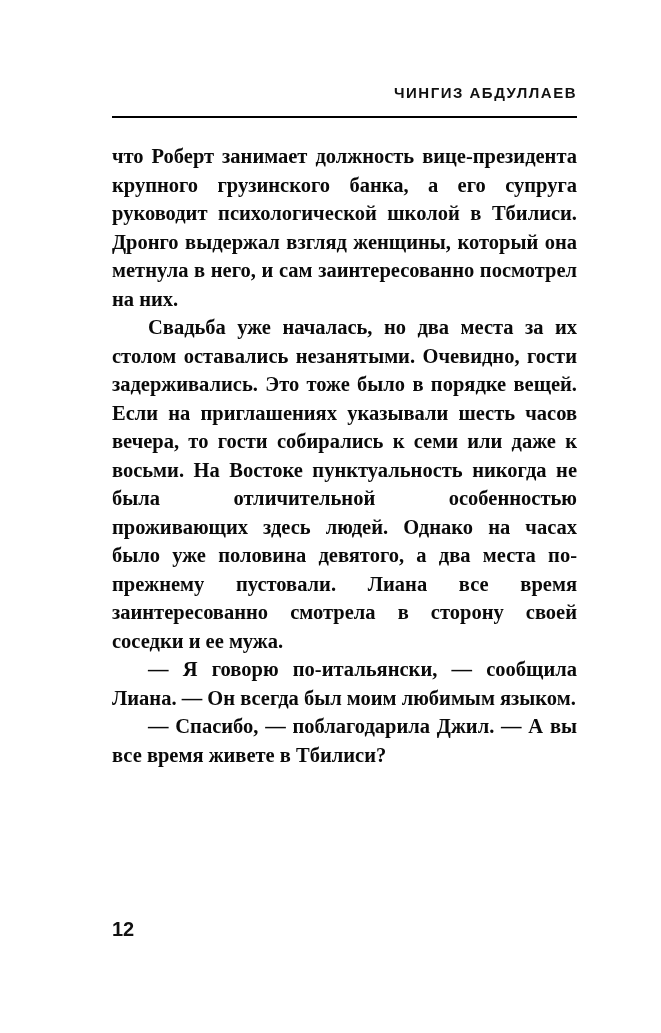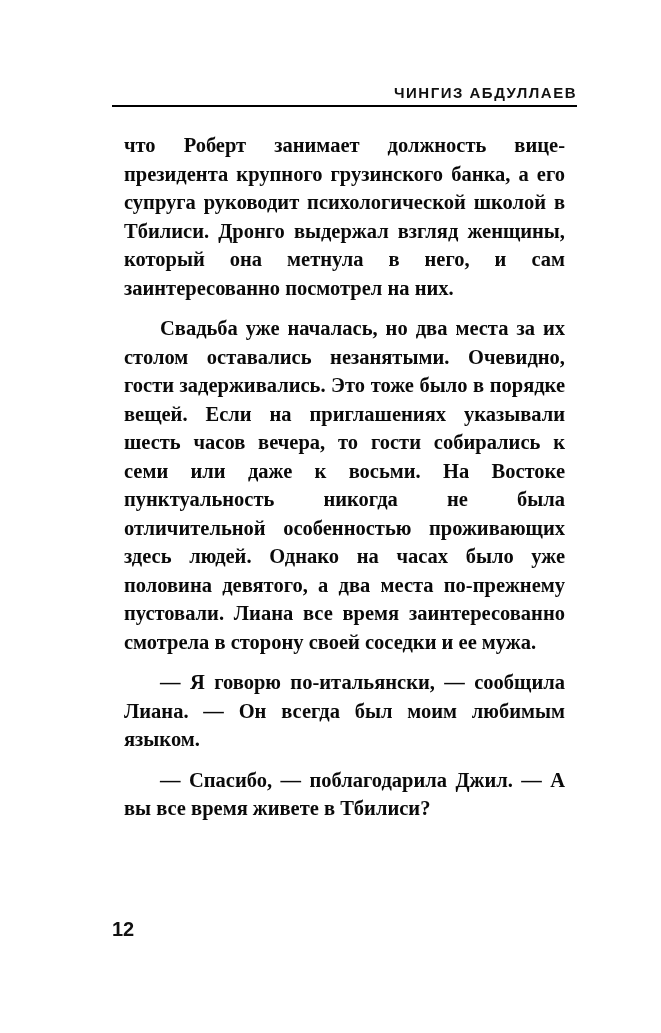--- a/index.html
+++ b/index.html
@@ -29,7 +29,7 @@
     font-size: 15px;
     letter-spacing: 1.5px;
     color: #111111;
-    padding-bottom: 4px;
+    padding-bottom: 15px;
     border-bottom: 2px solid #000000;
   }
   .body-text {

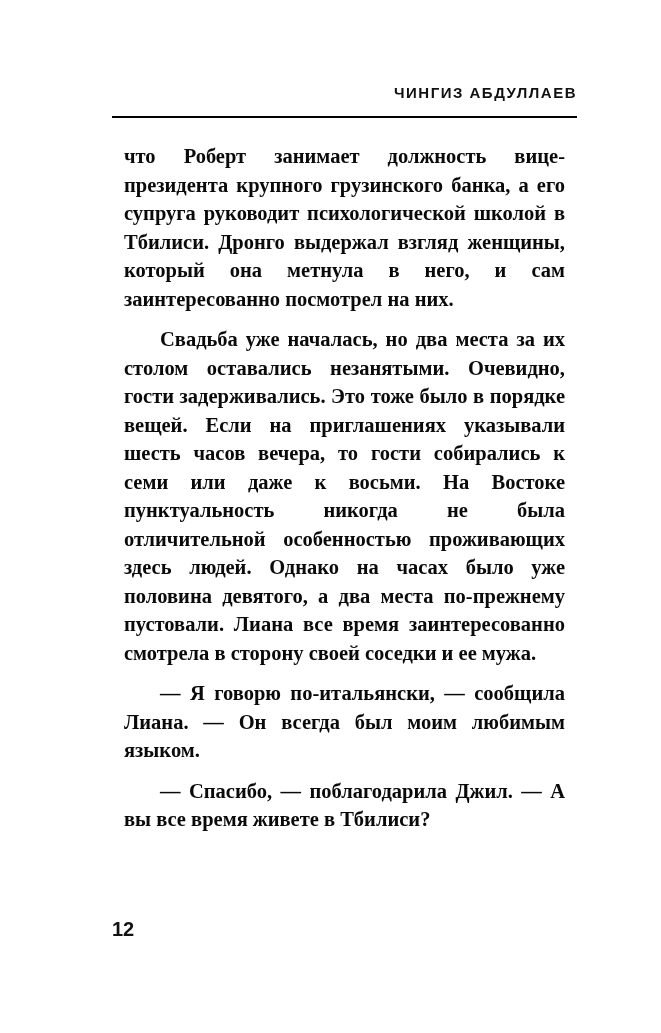--- a/index.html
+++ b/index.html
@@ -36,7 +36,7 @@
     margin-top: 24px;
   }
   .body-text p {
-    margin: 12px;
+    margin: 0;
     font-size: 20.5px;
     line-height: 28.5px;
     font-weight: bold;

